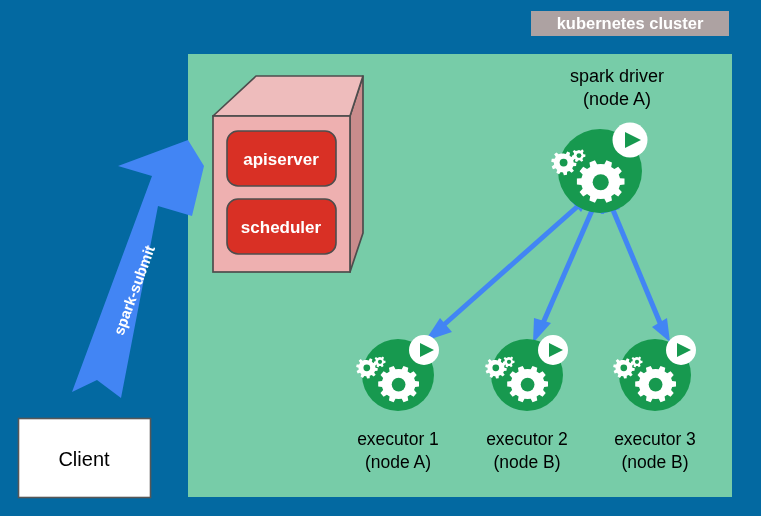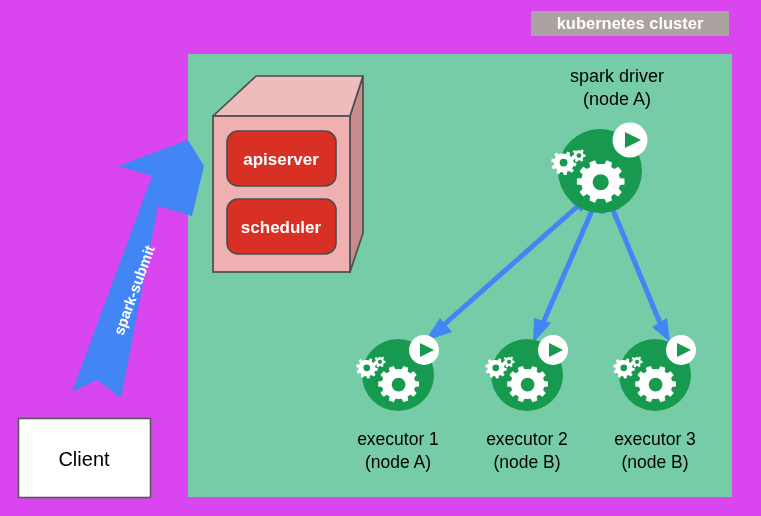--- a/index.html
+++ b/index.html
@@ -4,7 +4,7 @@
 <style>
   html,body{margin:0;padding:0;background:#ffffff;}
   body{width:761px;height:516px;font-family:"Liberation Sans",sans-serif;overflow:hidden;}
-  #stage{position:relative;width:761px;height:516px;background:#d946ef;text-align:right;}
+  #stage{position:relative;width:761px;height:516px;background:#0369a1;text-align:right;}
   #stage svg{position:absolute;left:0;top:0;}
   .lbl{font-family:"Liberation Sans",sans-serif;}
 </style>

